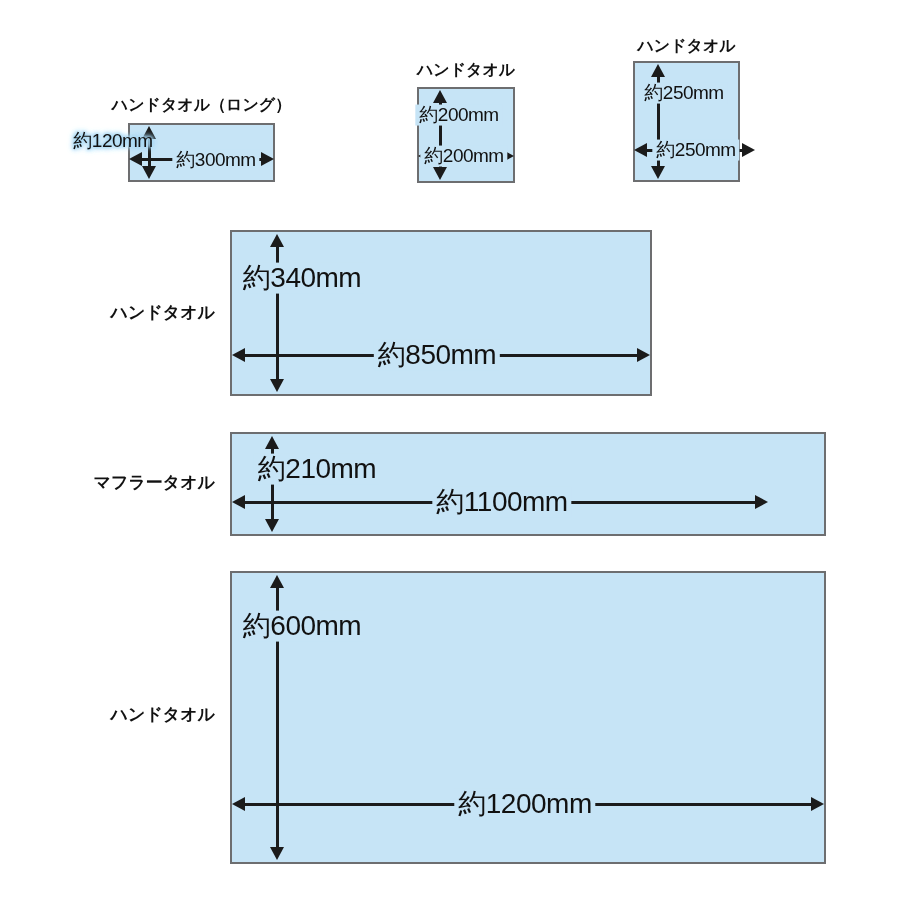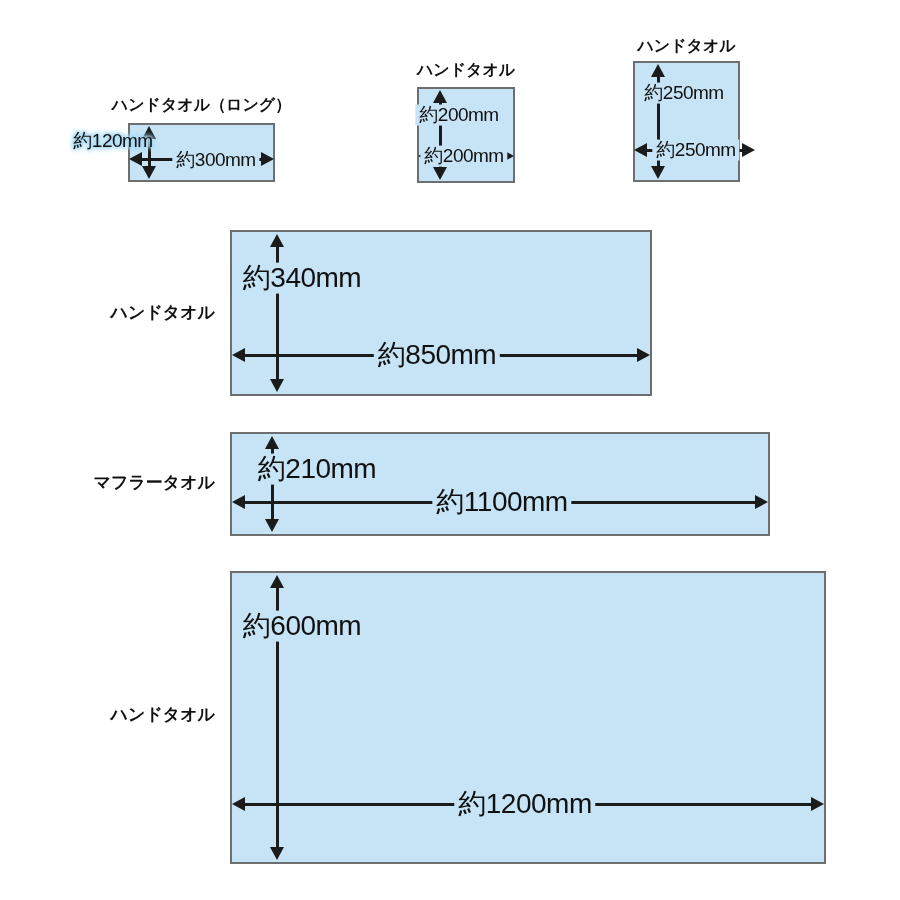--- a/index.html
+++ b/index.html
@@ -133,7 +133,7 @@
     <div class="dim" style="left:207px;top:125px">約850mm</div>
   </div>
 
-  <div class="towel lg" style="left:230px;top:432px;width:540px;height:104px">
+  <div class="towel lg" style="left:230px;top:432px;width:596px;height:104px">
     <div class="rect"></div>
     <div class="side-title" style="top:51px">マフラータオル</div>
     <div class="varrow" style="left:35px;top:4px;height:96px">

